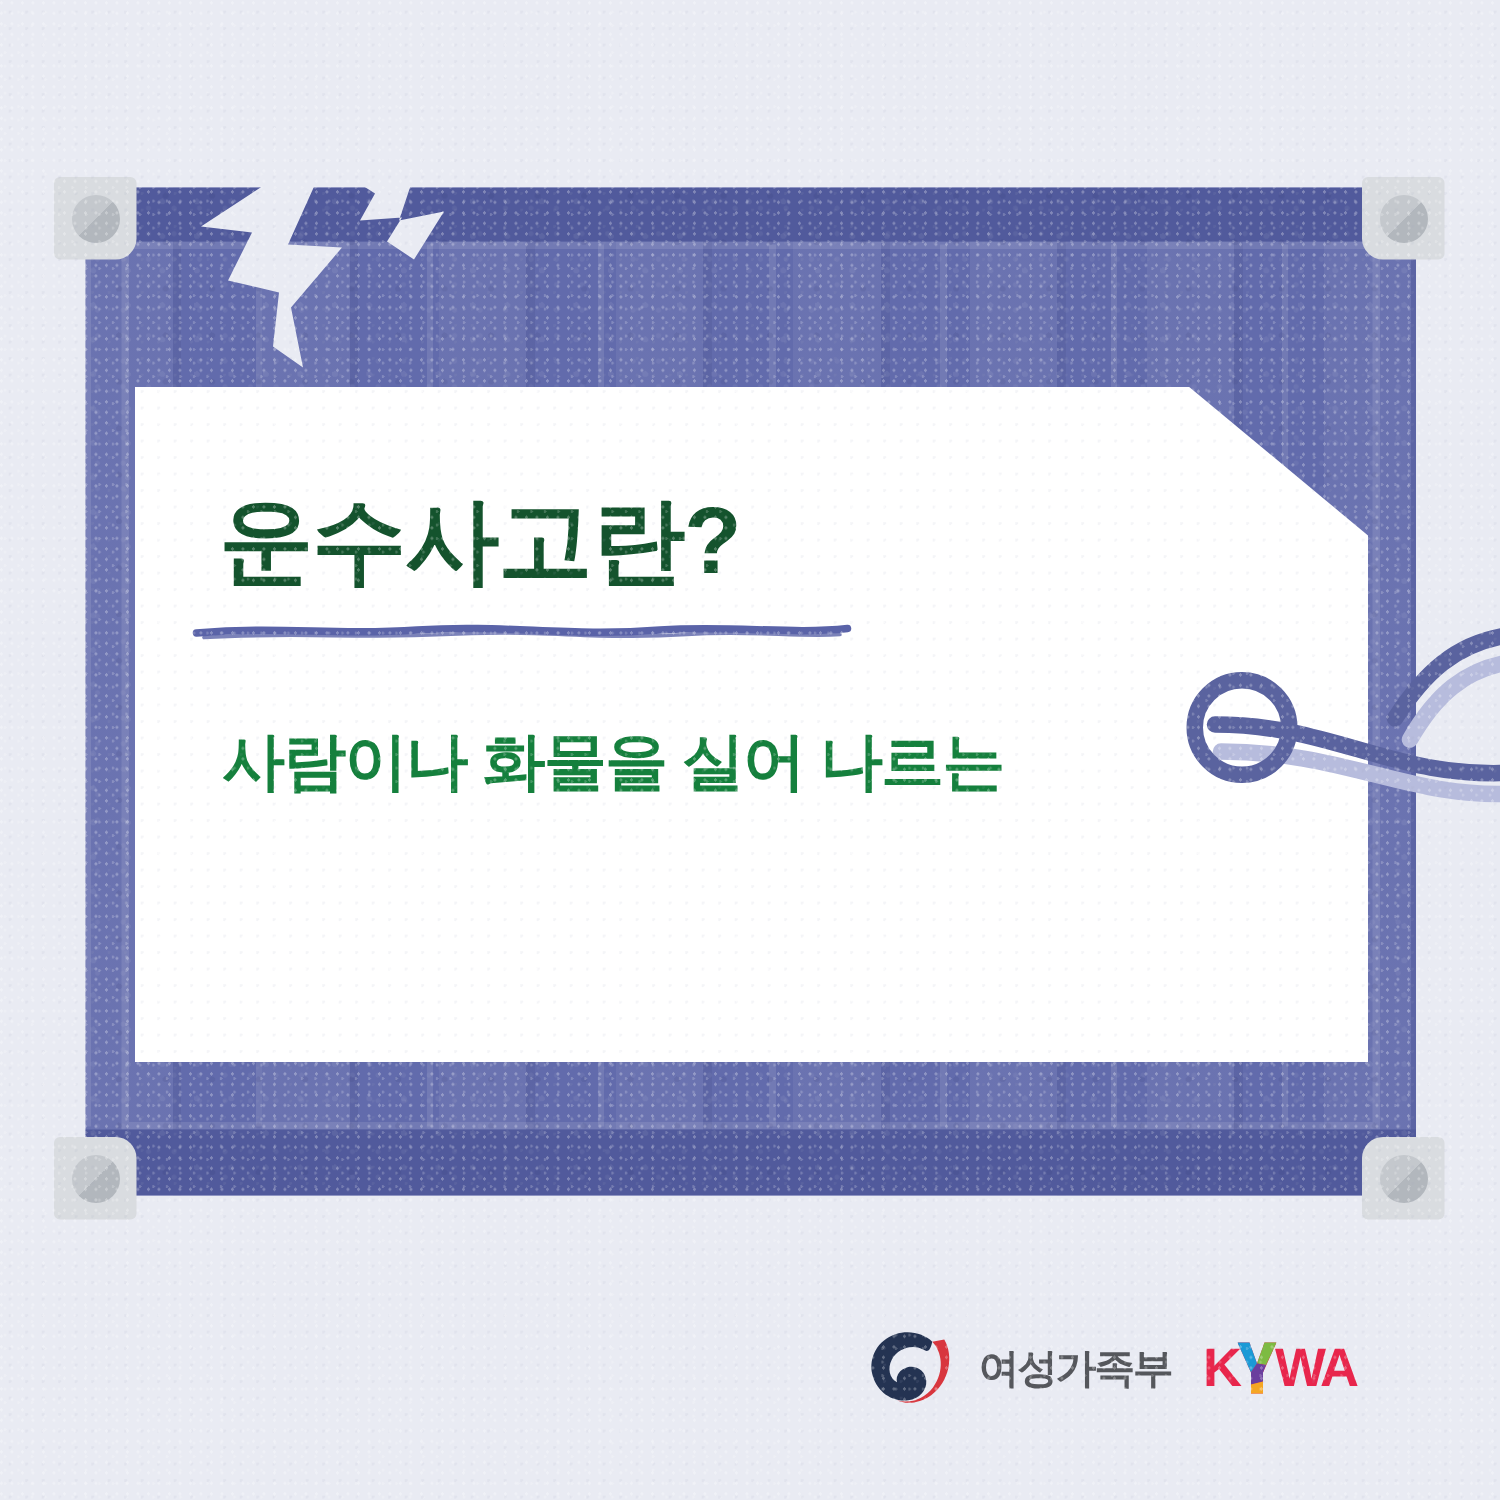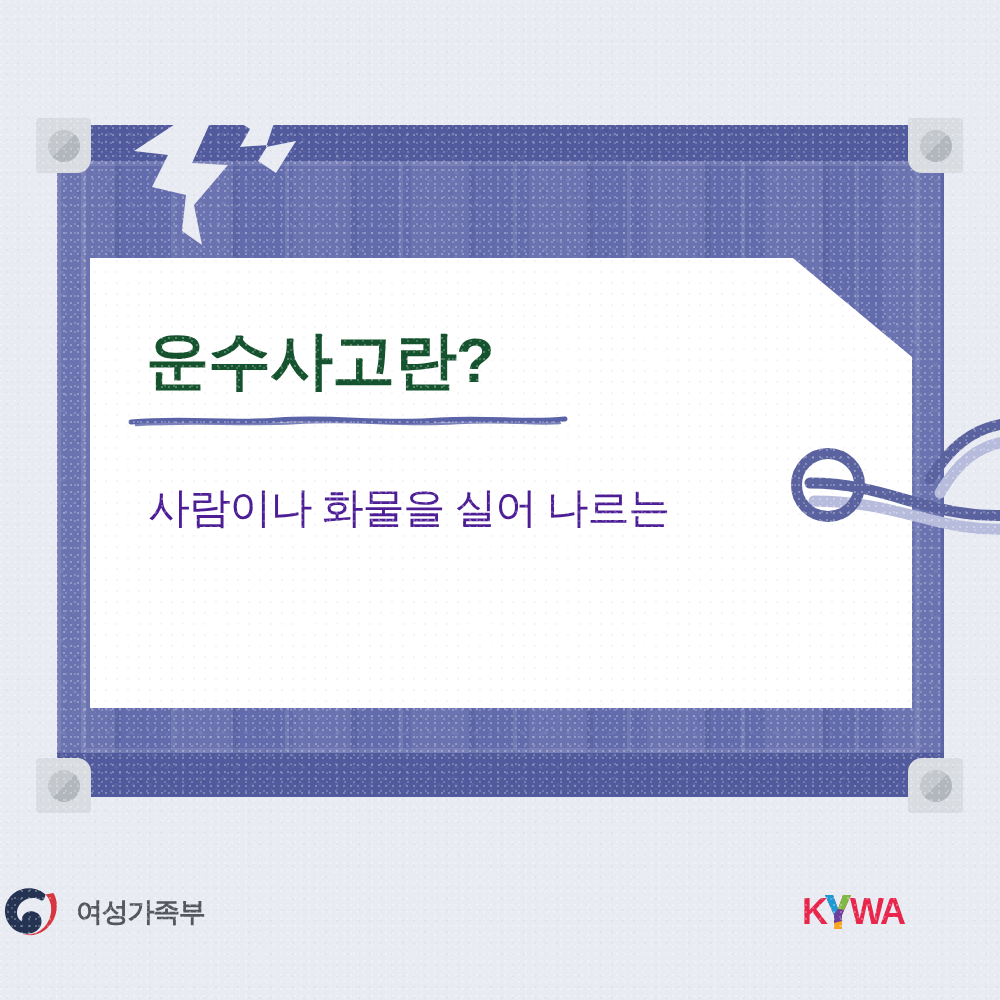--- a/index.html
+++ b/index.html
@@ -185,8 +185,8 @@
   }
   #bodytext .line {
     font-size: 42px;
-    font-weight: 400;
-    color: #4c1d95;
+    font-weight: 700;
+    color: #15803d;
     letter-spacing: -1.2px;
     line-height: 1.44;
     white-space: nowrap;

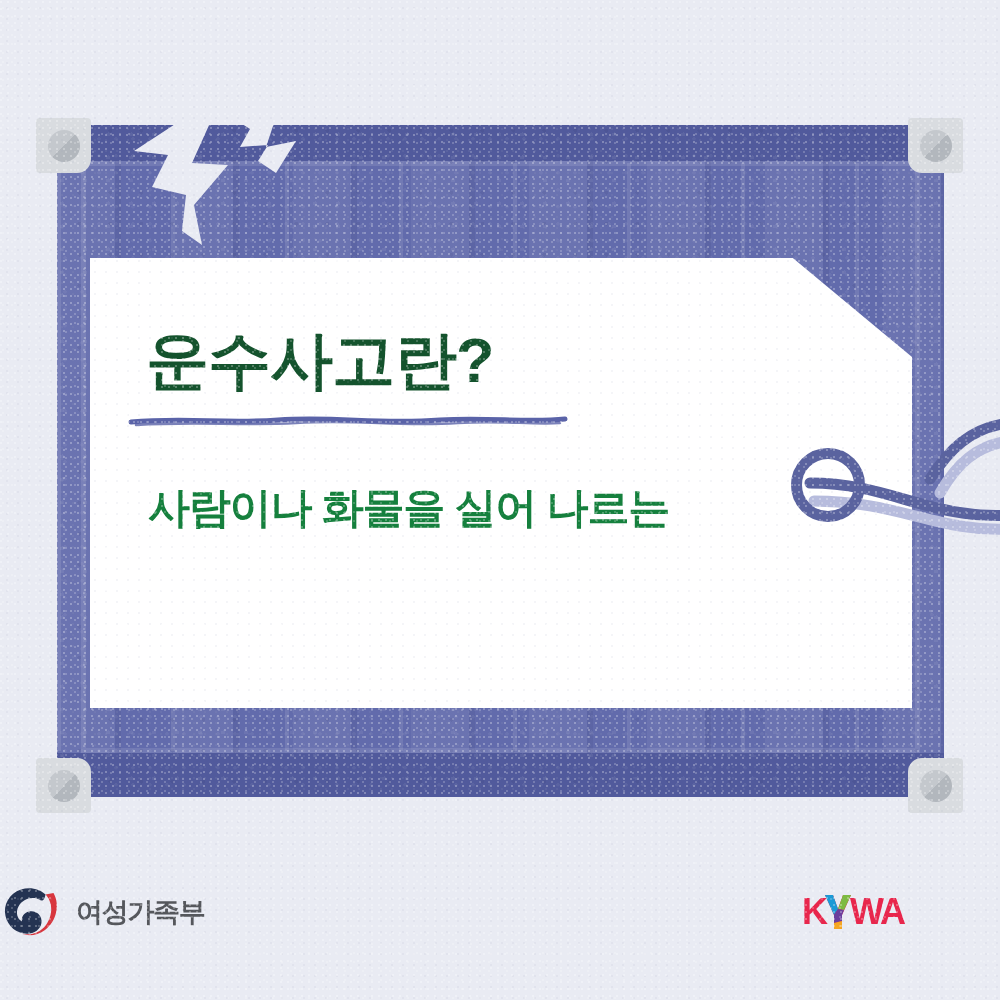--- a/index.html
+++ b/index.html
@@ -211,8 +211,8 @@
     height: 80px;
     display: flex;
     align-items: center;
-    justify-content: space-between;
-    gap: 50px;
+    justify-content: flex-end;
+    gap: 21px;
   }
   .logo-group {
     display: flex;

